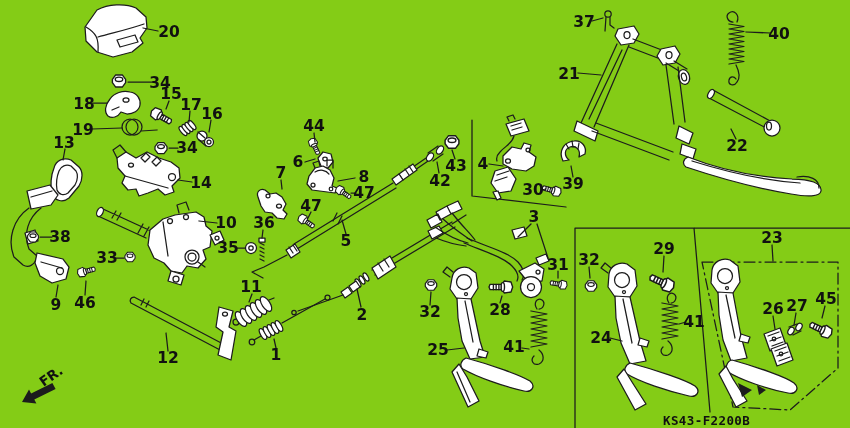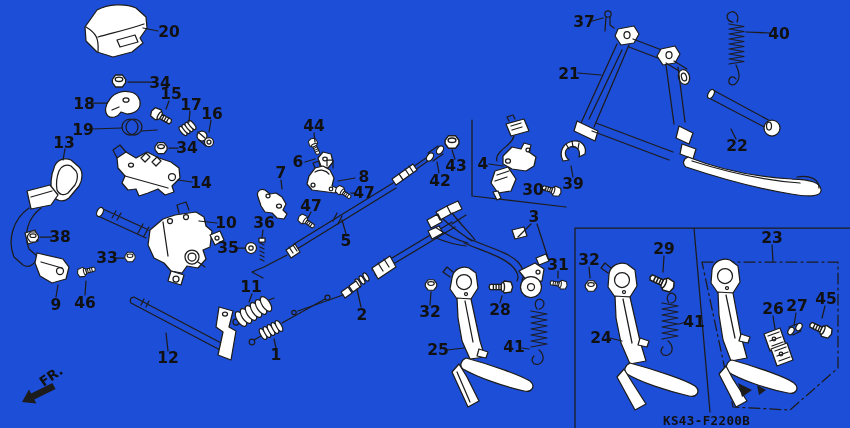--- a/index.html
+++ b/index.html
@@ -3,7 +3,7 @@
 <meta charset="utf-8">
 <style>
   html,body{margin:0;padding:0;background:#ffffff;}
-  .stage{position:relative;width:850px;height:428px;background:#1d4ed8;overflow:hidden;
+  .stage{position:relative;width:850px;height:428px;background:#84cc16;overflow:hidden;
          font-family:"DejaVu Sans", sans-serif;}
   svg{position:absolute;left:0;top:0;}
   svg .part, svg .leader, svg .frame{stroke:#1c1c1c;fill:none;stroke-width:1.25;

